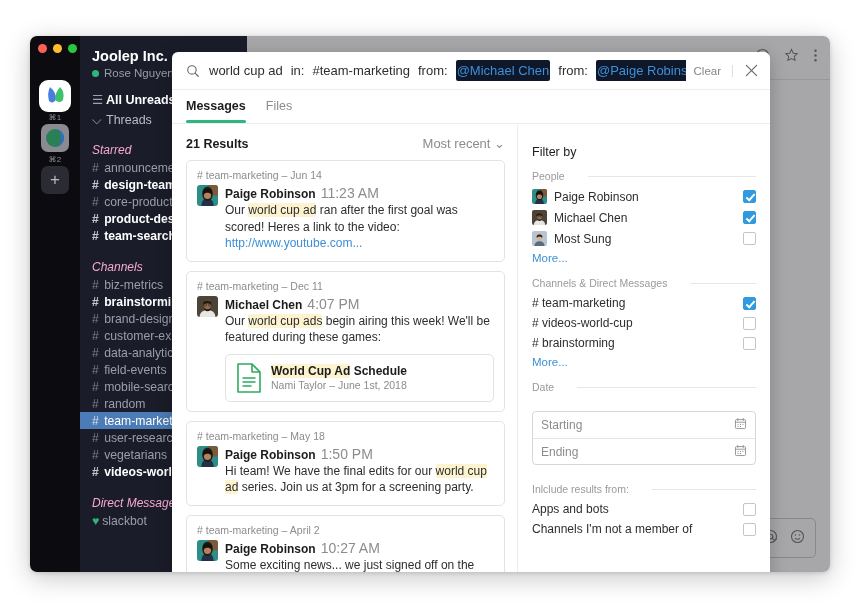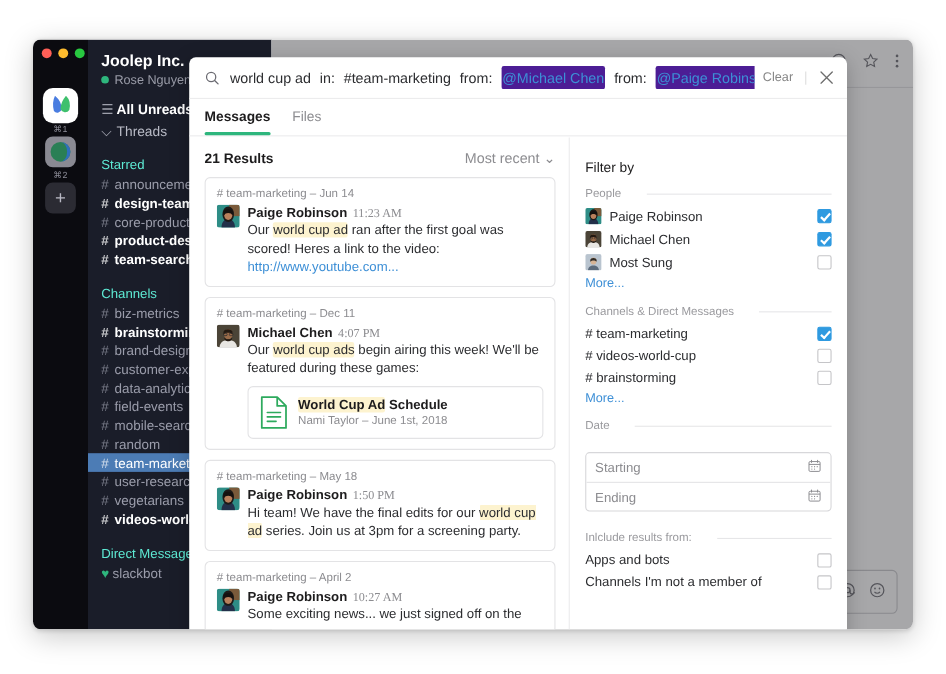--- a/index.html
+++ b/index.html
@@ -147,7 +147,7 @@
     flex: 1; display: flex; align-items: center; gap: 8px; overflow: hidden;
   }
   .q-token { font-size: 13px; color: #2c2d30; white-space: nowrap; }
-  .q-token.link { color: #3d8fd6; background: #4c1d95; border-radius: 2px; padding: 3px 1px; }
+  .q-token.link { color: #3d8fd6; background: #0f172a; border-radius: 2px; padding: 3px 1px; }
   .q-label { color: #2c2d30; }
   #clear-btn {
     font-size: 11.5px; color: #868686; padding: 0 11px 0 8px;

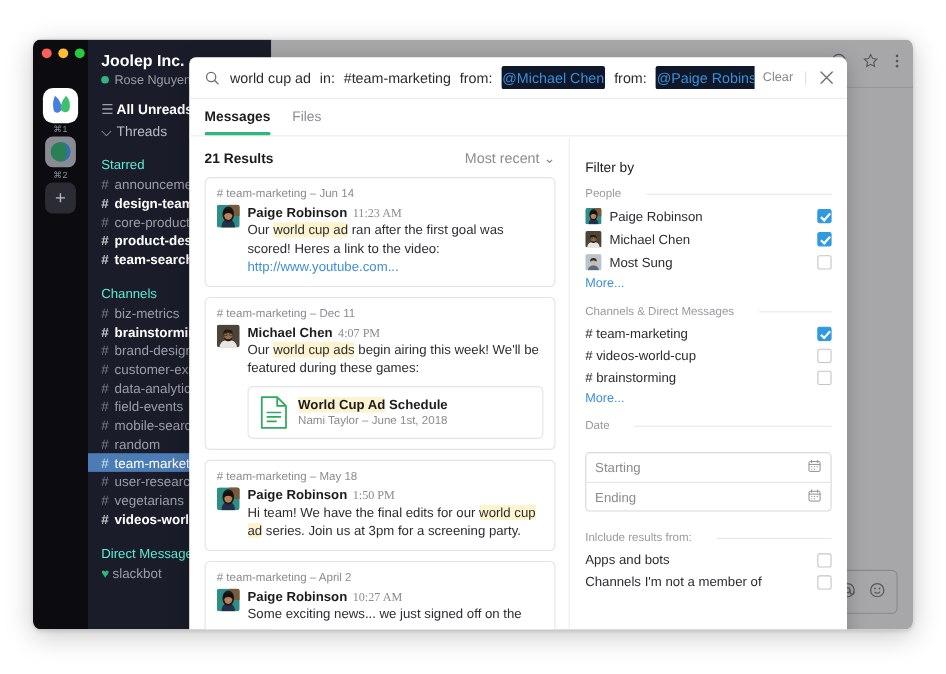--- a/index.html
+++ b/index.html
@@ -85,8 +85,8 @@
   .nav-row.bold { color: #fff; font-weight: bold; }
   .nav-ico { display: inline-block; width: 14px; color: #9ea0ab; }
   .sect {
-    padding: 4px 12px 2px 12px; color: #5eead4;
-    font-size: 12px; white-space: nowrap;
+    padding: 4px 12px 2px 12px; color: #f9a8d4;
+    font-size: 12px; white-space: nowrap; font-style: italic;
   }
   .chan {
     padding: 1.5px 12px; white-space: nowrap;

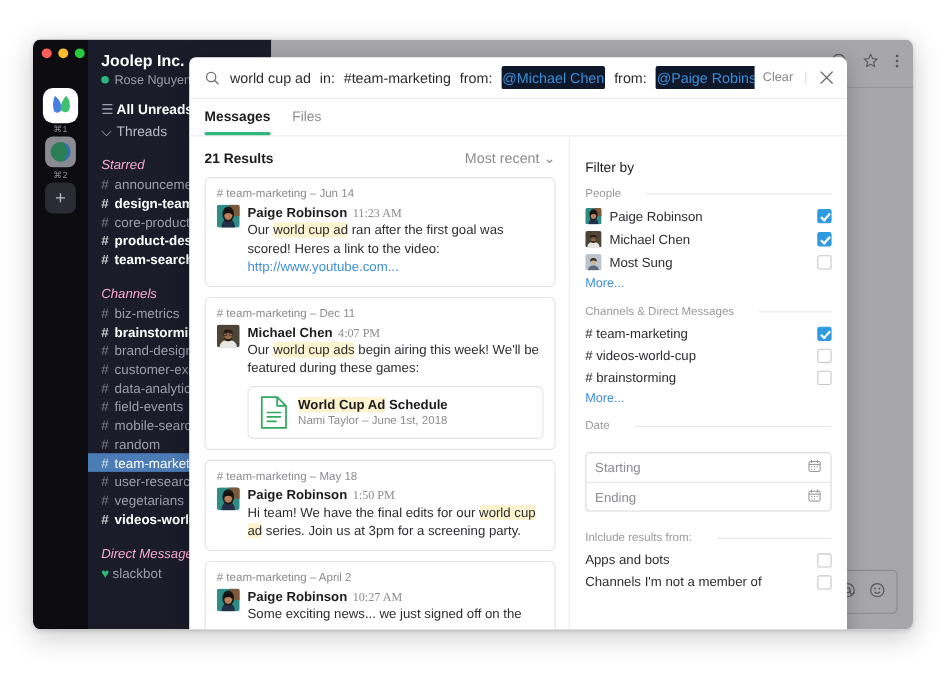--- a/index.html
+++ b/index.html
@@ -190,7 +190,7 @@
   .avatar { width: 21px; height: 21px; border-radius: 3px; flex: 0 0 21px; overflow: hidden; position: relative; }
   .rc-main { flex: 1; min-width: 0; }
   .rc-name { font-size: 12px; font-weight: bold; color: #1d1c1d; }
-  .rc-time { font-size: 11px; color: #8c8c90; margin-left: 5px; font-weight: normal; font-family: Liberation Serif, serif; }
+  .rc-time { font-size: 14px; color: #8c8c90; margin-left: 5px; font-weight: normal; }
   .rc-text { font-size: 12px; color: #2c2d30; line-height: 16.5px; margin-top: 1px; }
   .hl { background: #fdf3cf; border-radius: 2px; }
   .url { color: #3d8fd6; }

